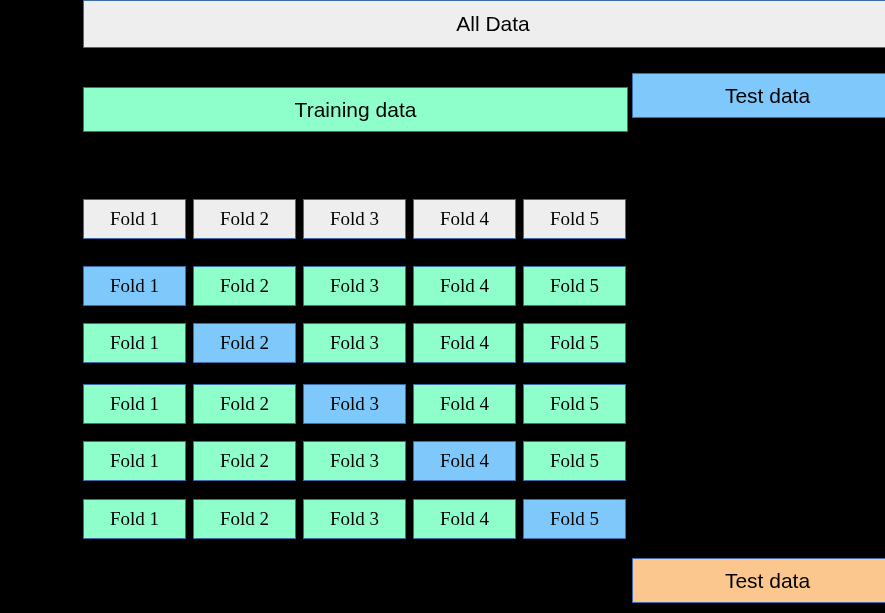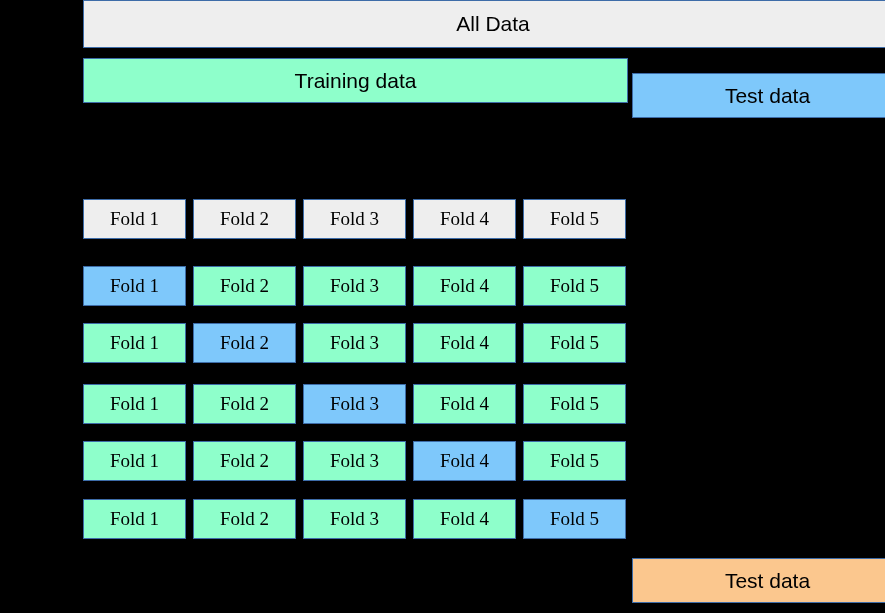--- a/index.html
+++ b/index.html
@@ -43,7 +43,7 @@
 
 <div id="canvas">
     <div class="box band fill-grey" style="left: 83px; top: 0px; width: 820px; height: 48px;">All Data</div>
-    <div class="box band fill-green" style="left: 83px; top: 58px; width: 545px; height: 45px;">Training data</div>
+    <div class="box band fill-green" style="left: 83px; top: 87px; width: 545px; height: 45px;">Training data</div>
     <div class="box band fill-blue" style="left: 632px; top: 73px; width: 271px; height: 45px;">Test data</div>
     <div class="box fold fill-grey" style="left: 83px; top: 199px; width: 103px; height: 40px;">Fold 1</div>
     <div class="box fold fill-grey" style="left: 193px; top: 199px; width: 103px; height: 40px;">Fold 2</div>

